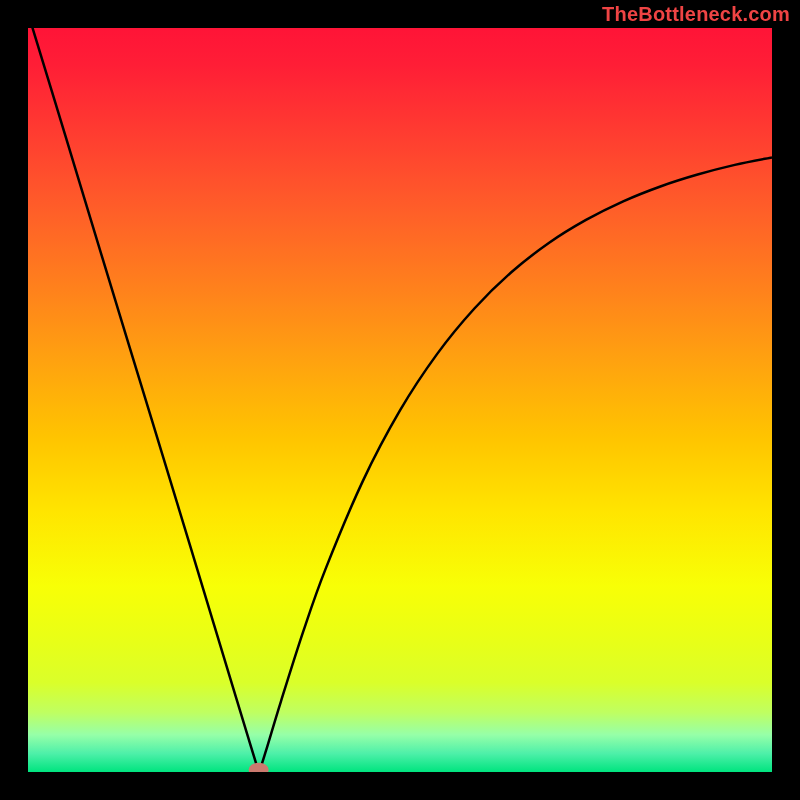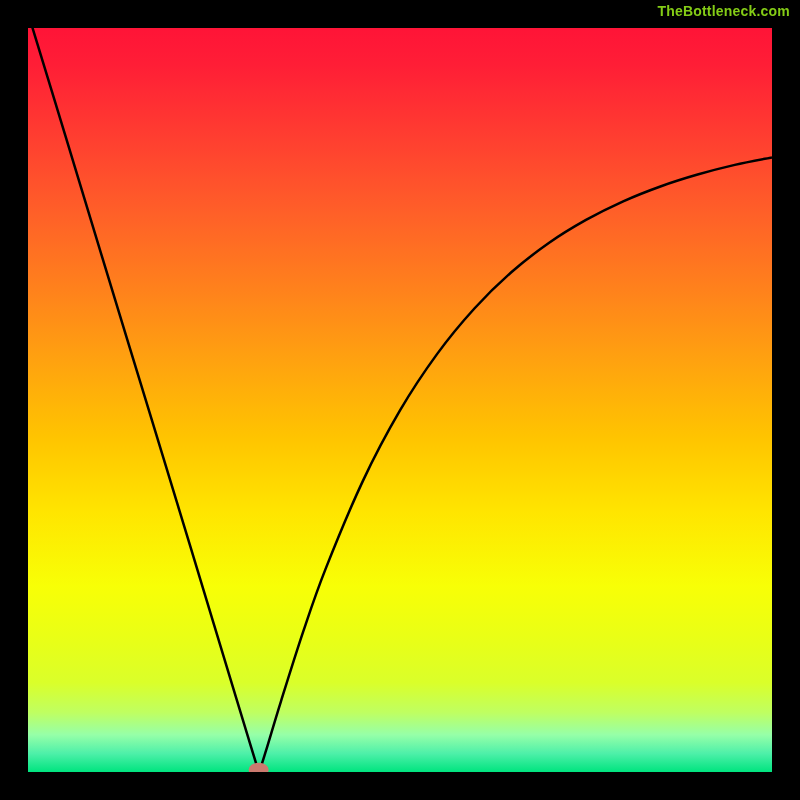--- a/index.html
+++ b/index.html
@@ -21,8 +21,8 @@
     position: absolute;
     top: 3px;
     right: 10px;
-    color: #84cc16;
-    font-size: 14px;
+    color: #ef4444;
+    font-size: 20px;
     font-weight: bold;
     z-index: 10;
     letter-spacing: 0.2px;

